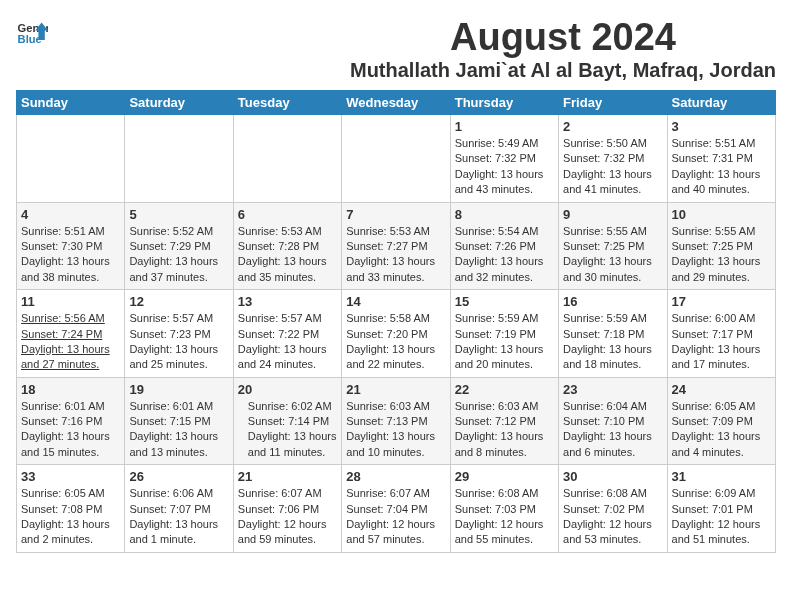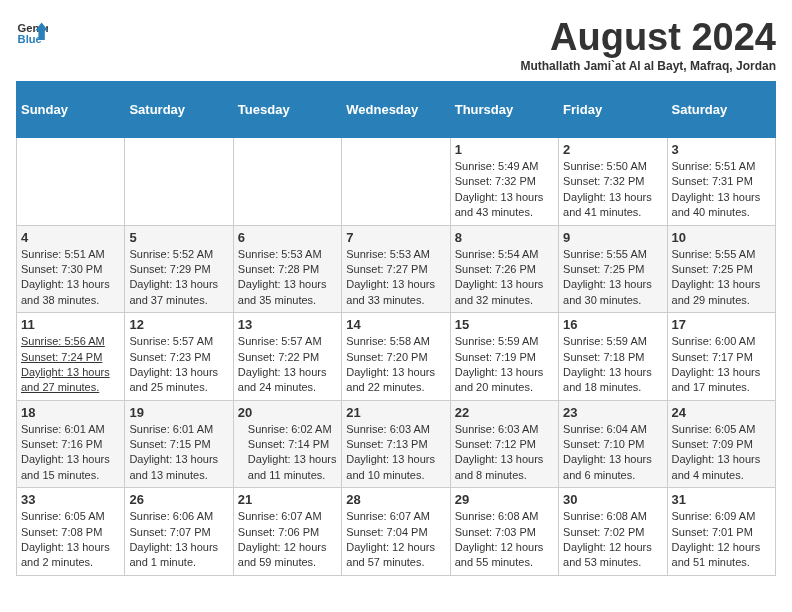--- a/index.html
+++ b/index.html
@@ -26,7 +26,7 @@
       height: 32px;
     }
     .title-section {
-      text-align: right;
+      text-align: center;
     }
     .main-title {
       font-size: 38px;

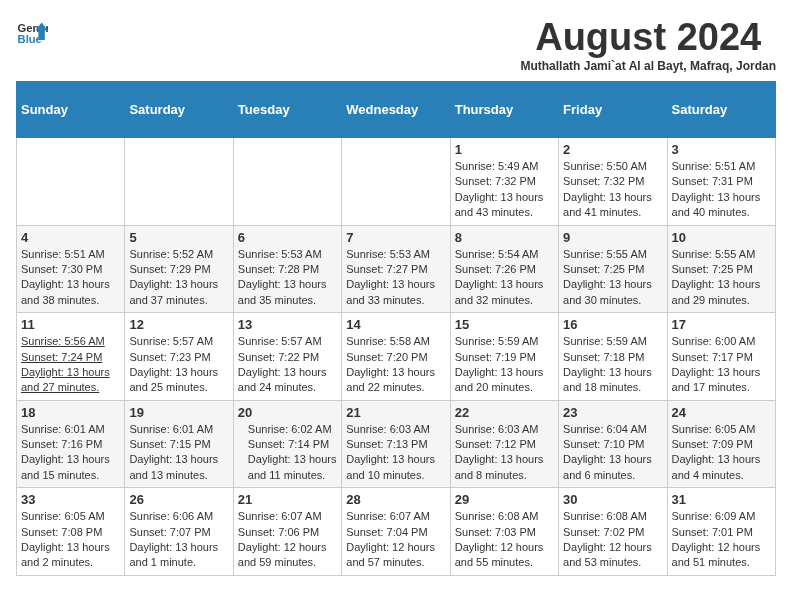--- a/index.html
+++ b/index.html
@@ -34,7 +34,7 @@
       color: #333;
     }
     .subtitle {
-      font-size: 12px;
+      font-size: 20px;
       font-weight: bold;
       color: #333;
     }

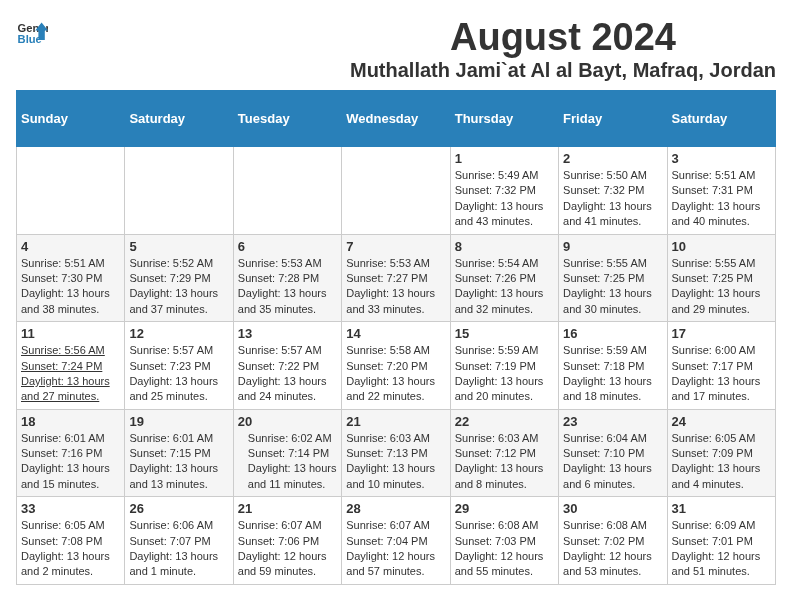--- a/index.html
+++ b/index.html
@@ -46,7 +46,7 @@
     thead tr th {
       background-color: #2980b9;
       color: #fff;
-      padding: 20px 4px;
+      padding: 4px 4px;
       text-align: left;
       font-size: 13px;
       font-weight: bold;

